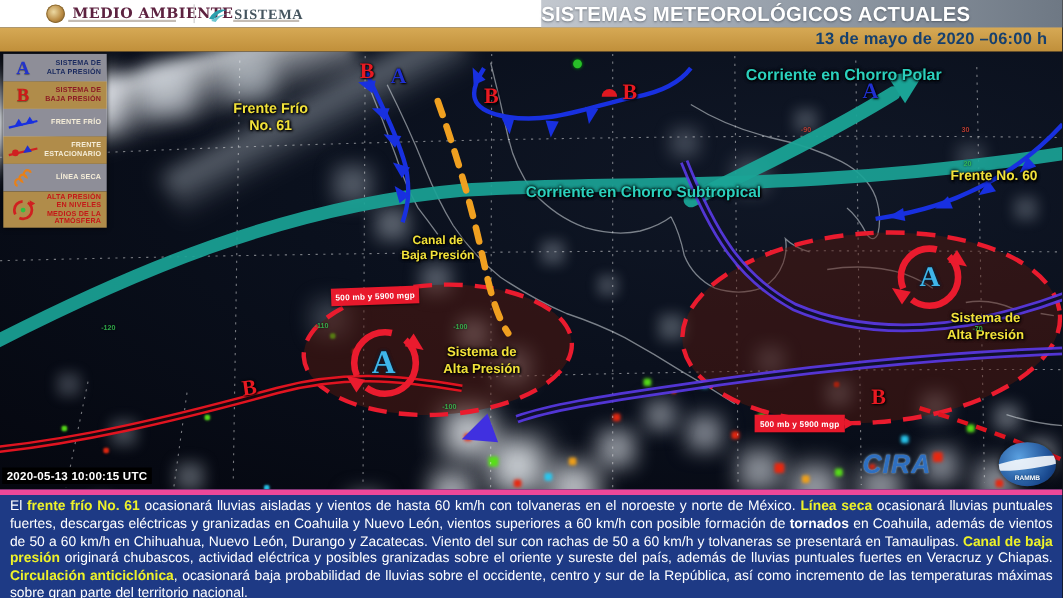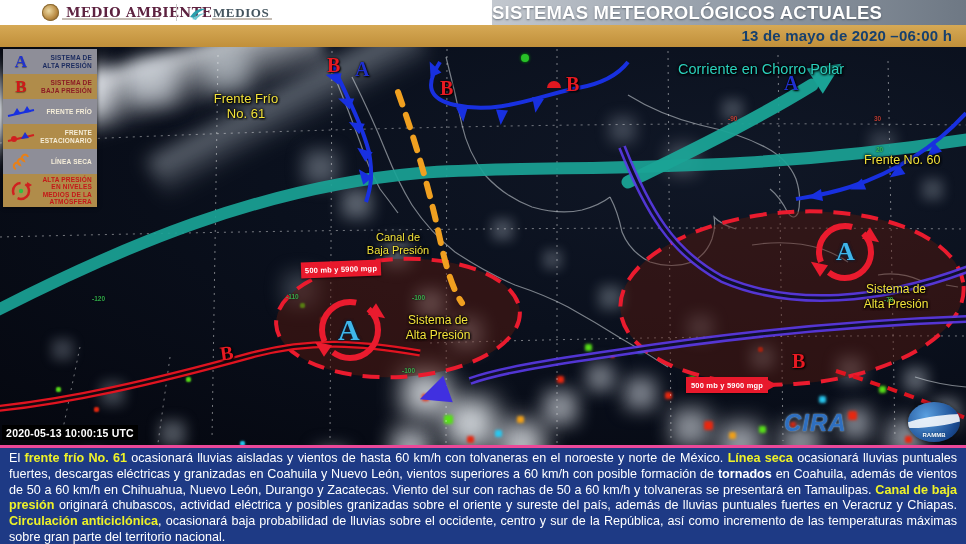--- a/index.html
+++ b/index.html
@@ -128,7 +128,7 @@
         <path d="M2,12 Q8,2 18,4 Q10,6 6,13 Z" fill="#2a9fad"></path>
         <path d="M4,14 Q10,8 18,8 Q11,10 8,15 Z" fill="#6bc6d0"></path>
       </svg>
-      <span class="conagua-txt">MEDIOS</span>
+      <span class="conagua-txt">SISTEMA</span>
     </div>
     <div class="conagua-sub"></div>
     <div class="title-band">

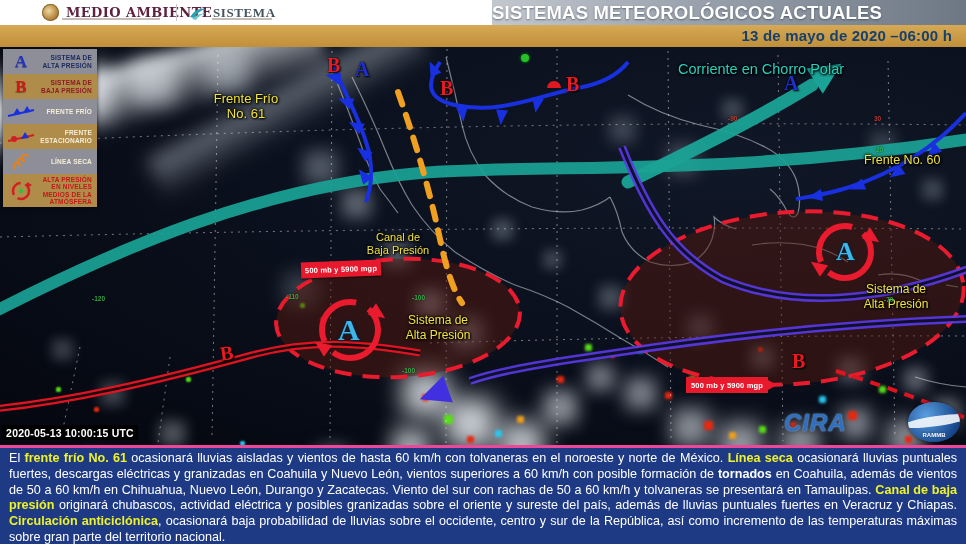--- a/index.html
+++ b/index.html
@@ -63,7 +63,7 @@
   svg.overlay{position:absolute;left:0;top:0;}
 
   
-  .maplabel{position:absolute;font-weight:normal;white-space:nowrap;
+  .maplabel{position:absolute;font-weight:bold;white-space:nowrap;
     text-shadow:0 0 3px #000,0 0 3px #000,1px 1px 2px #000;}
   .yellow{color:#f2e23a;}
   .teal{color:#2bd0bd;}

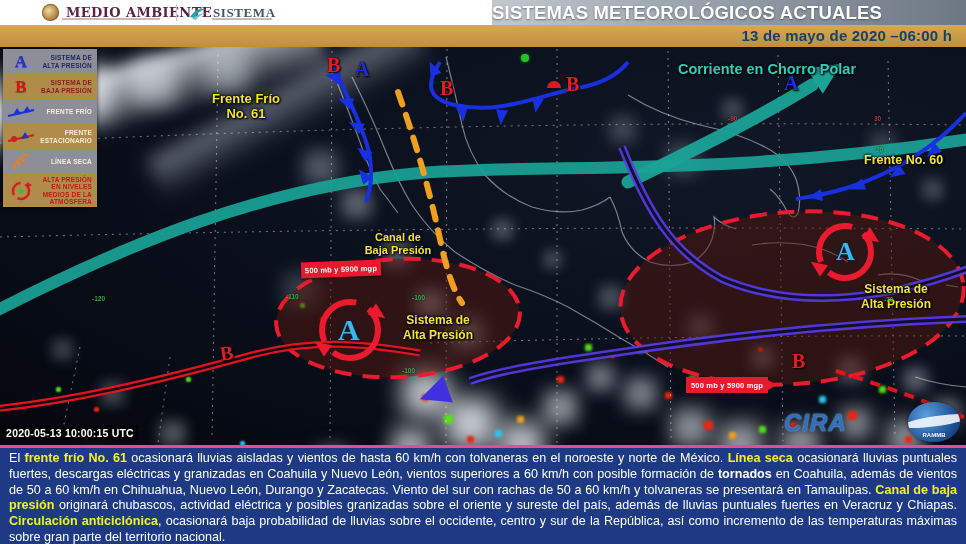--- a/index.html
+++ b/index.html
@@ -298,6 +298,7 @@
     </div>
 
     <div class="maplabel teal" style="left:678px;top:14px;font-size:14.5px;">Corriente en Chorro Polar</div>
+    <div class="maplabel teal" style="left:478px;top:119px;font-size:14px;">Corriente en Chorro Subtropical</div>
     <div class="maplabel yellow center" style="left:190px;top:44px;width:112px;font-size:13px;line-height:15px;">
       <div>Frente Frío</div>
       <div>No. 61</div>

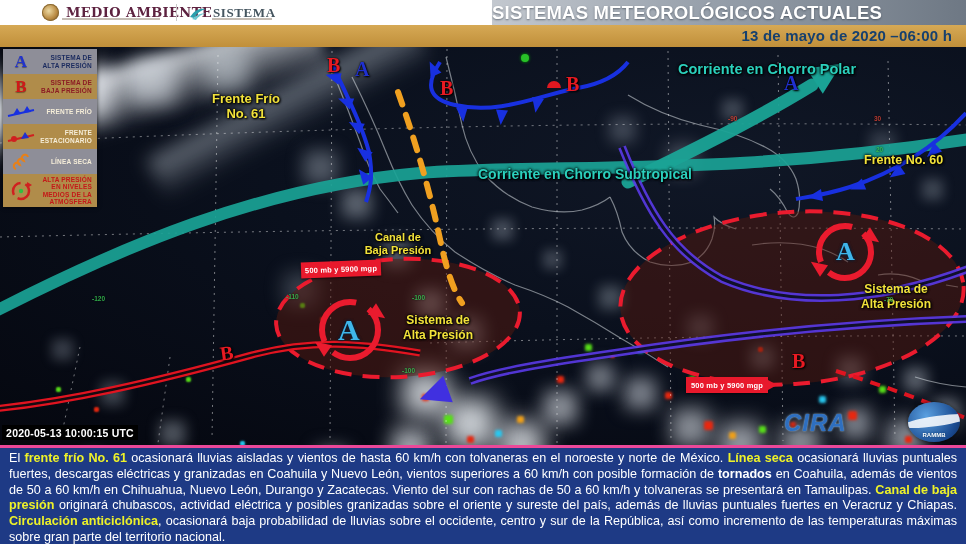--- a/index.html
+++ b/index.html
@@ -304,7 +304,7 @@
       <div>No. 61</div>
     </div>
     <div class="maplabel yellow" style="left:836px;top:106px;font-size:12.5px;padding-left:28px;">Frente No. 60</div>
-    <div class="maplabel yellow center" style="left:350px;top:166px;width:96px;font-size:11px;line-height:13px;margin-top:18px;">
+    <div class="maplabel yellow center" style="left:350px;top:166px;width:96px;font-size:11px;line-height:13px;">
       <div>Canal de</div>
       <div>Baja Presión</div>
     </div>

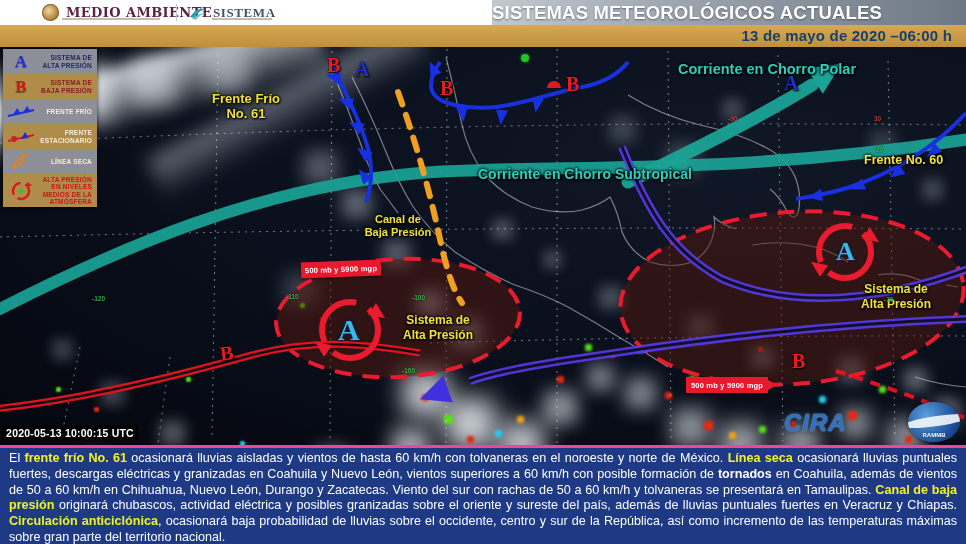--- a/index.html
+++ b/index.html
@@ -106,7 +106,7 @@
   .legB{font-family:"Liberation Serif",serif;font-weight:bold;font-size:17px;color:#d01818;text-shadow:0 1px 1px rgba(0,0,0,.4);}
 
   
-  .forecast{position:absolute;left:0;top:445px;width:966px;height:99px;background:#1e3a85;border-top:3px solid #ec4899;box-sizing:border-box;}
+  .forecast{position:absolute;left:0;top:445px;width:966px;height:99px;background:#1e3a85;border-top:5px solid #ec4899;box-sizing:border-box;}
   .forecast-inner{padding:3px 9px 0 9px;color:#fff;font-size:12.6px;line-height:15.8px;text-align:justify;}
   .seg-hl{color:#eef229;font-weight:bold;}
   .seg-bold{font-weight:bold;}

